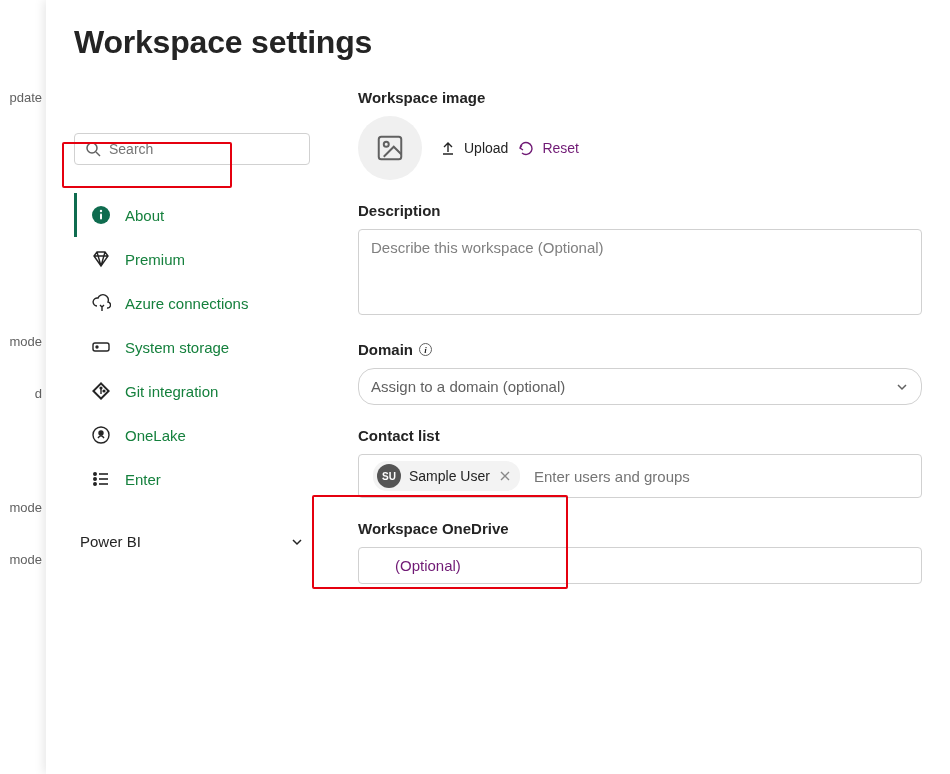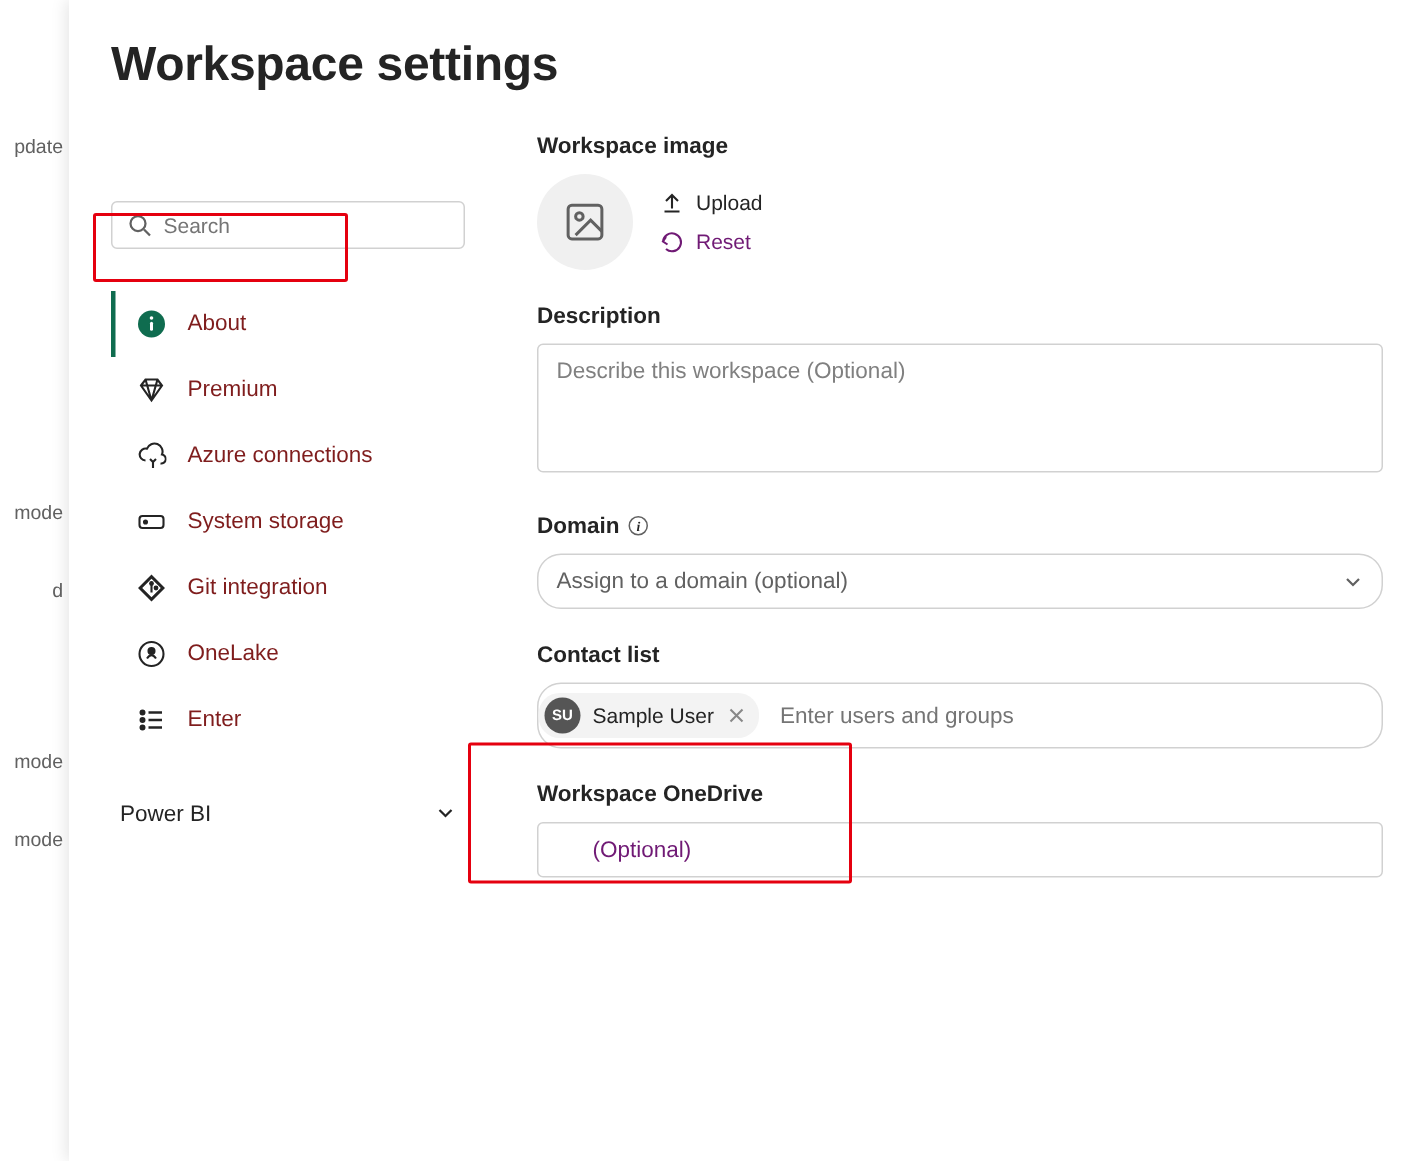--- a/index.html
+++ b/index.html
@@ -35,7 +35,7 @@
 
   .img-row { display: flex; align-items: center; gap: 18px; margin-bottom: 22px; }
   .img-thumb { width: 64px; height: 64px; border-radius: 50%; background: #f0f0f0; display: flex; align-items: center; justify-content: center; color: #616161; }
-  .img-actions { display: flex; flex-direction: column; gap: 10px; }
+  .img-actions { display: flex; flex-direction: row; gap: 10px; }
   .img-act { display: flex; align-items: center; gap: 8px; font-size: 14px; cursor: pointer; }
   .img-act.disabled { color: #701a75; cursor: default; }
 

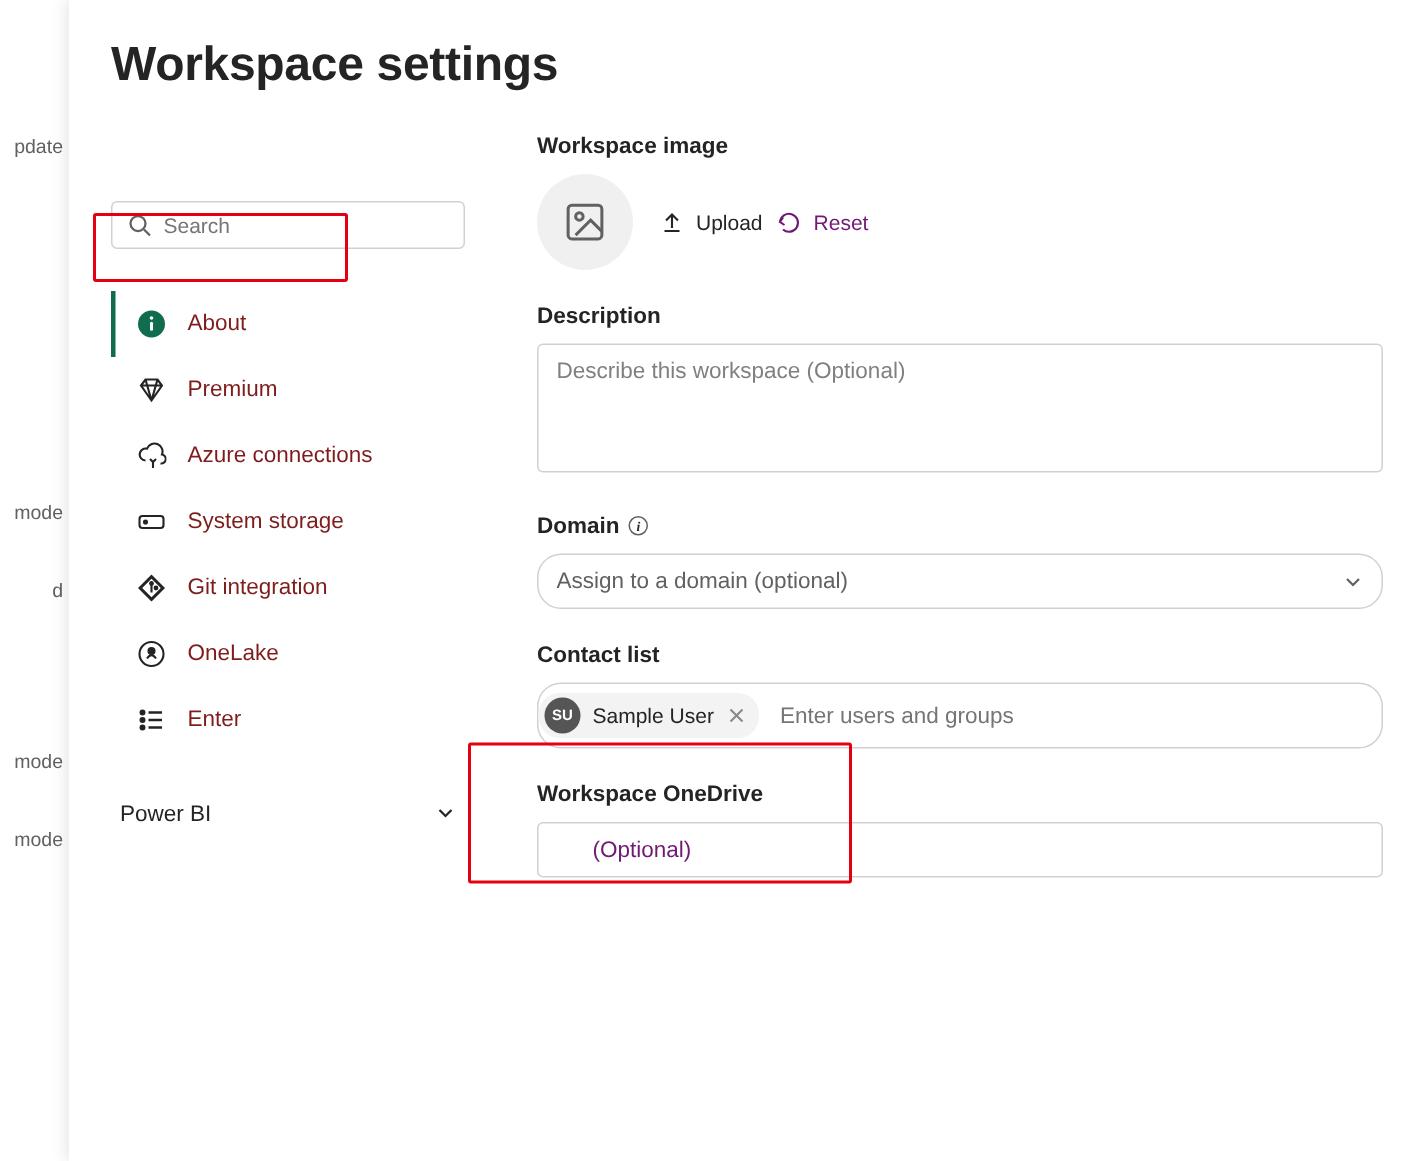--- a/index.html
+++ b/index.html
@@ -21,7 +21,7 @@
   .search input { border: none; outline: none; font-size: 14px; flex: 1; background: transparent; }
   .search svg { width: 16px; height: 16px; color: #616161; }
 
-  .nav-item { display: flex; align-items: center; gap: 14px; padding: 12px 10px 12px 14px; font-size: 15px; cursor: pointer; border-left: 3px solid transparent; color: #7f1d1d; }
+  .nav-item { display: flex; align-items: center; gap: 14px; padding: 12px 10px 12px 14px; font-size: 15px; cursor: pointer; border-left: 3px solid transparent; color: #15803d; }
   .nav-item.active { border-left-color: #0f6c4f; }
   .nav-item .ico { width: 20px; height: 20px; display: flex; align-items: center; justify-content: center; color: #242424; }
   .nav-item.active .ico { color: #0f6c4f; }

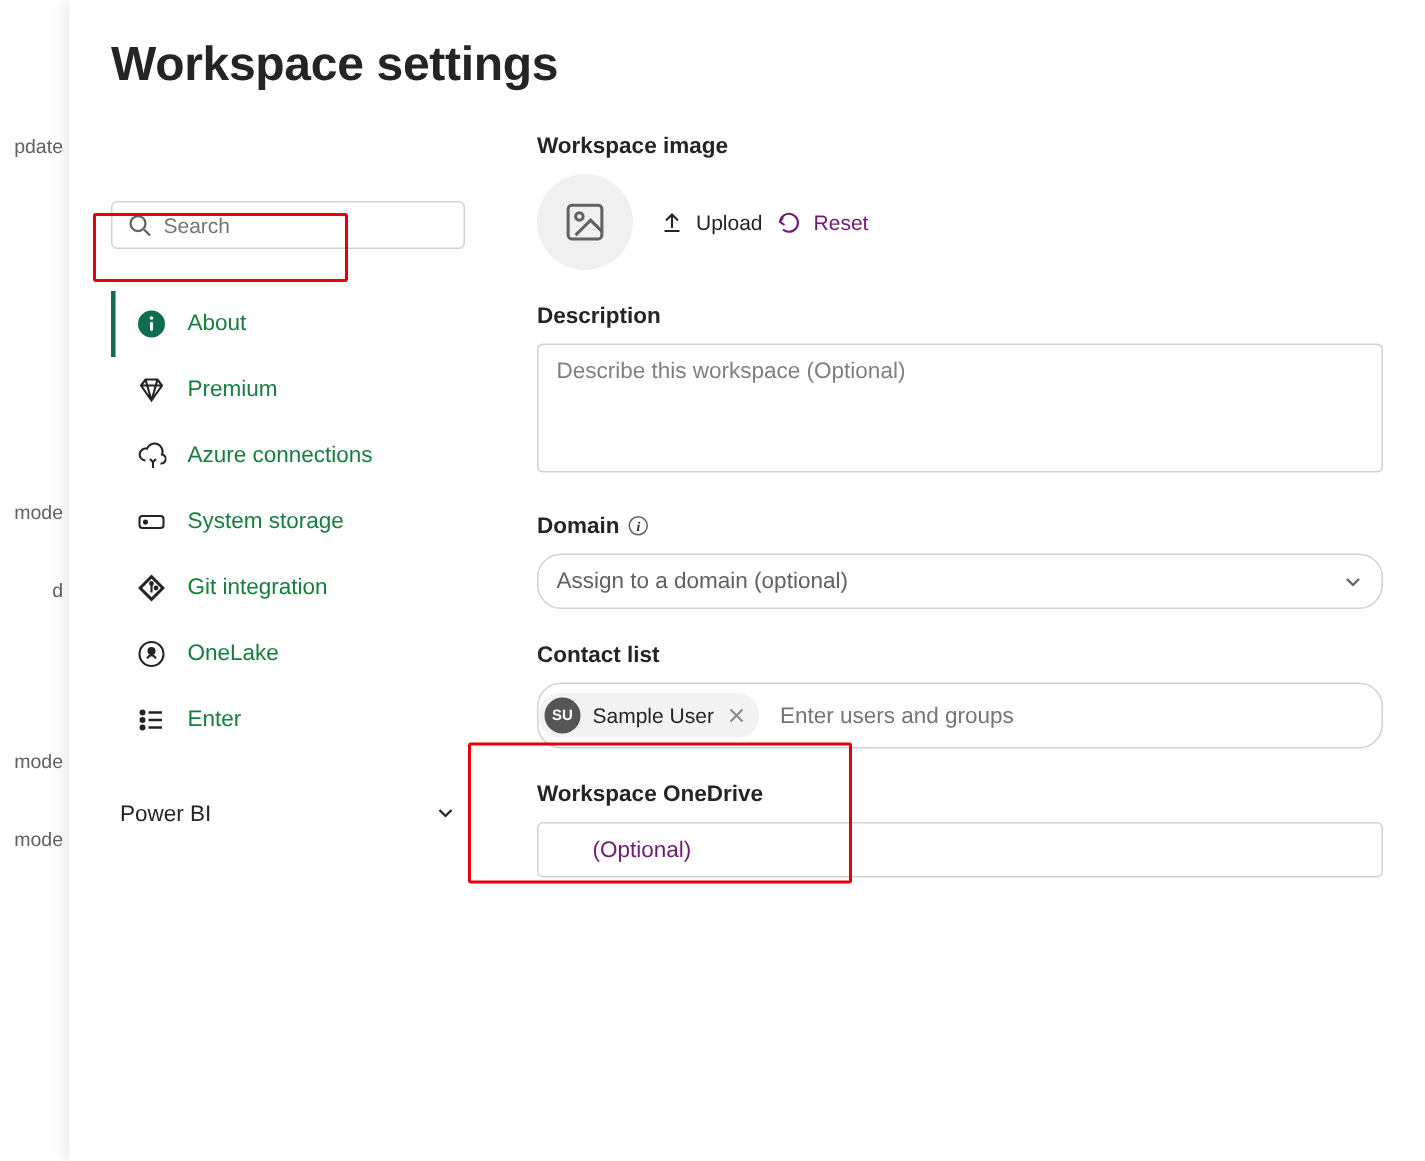--- a/index.html
+++ b/index.html
@@ -45,7 +45,7 @@
   textarea.txt { height: 86px; resize: none; }
   .select { display: flex; align-items: center; justify-content: space-between; border: 1px solid #d1d1d1; border-radius: 16px; padding: 9px 12px; font-size: 15px; color: #616161; cursor: pointer; }
 
-  .chipbox { display: flex; align-items: center; gap: 10px; border: 1px solid #d1d1d1; border-radius: 16px; padding: 6px 0; }
+  .chipbox { display: flex; align-items: center; gap: 10px; border: 1px solid #d1d1d1; border-radius: 4px; padding: 6px 14px; }
   .chip { display: flex; align-items: center; gap: 8px; background: #f3f3f3; border-radius: 14px; padding: 3px 8px 3px 4px; font-size: 14px; }
   .avatar { width: 24px; height: 24px; border-radius: 50%; background: #555; color: #fff; font-size: 10px; display: flex; align-items: center; justify-content: center; font-weight: 600; }
   .chip .x { width: 14px; height: 14px; color: #888; cursor: pointer; }

